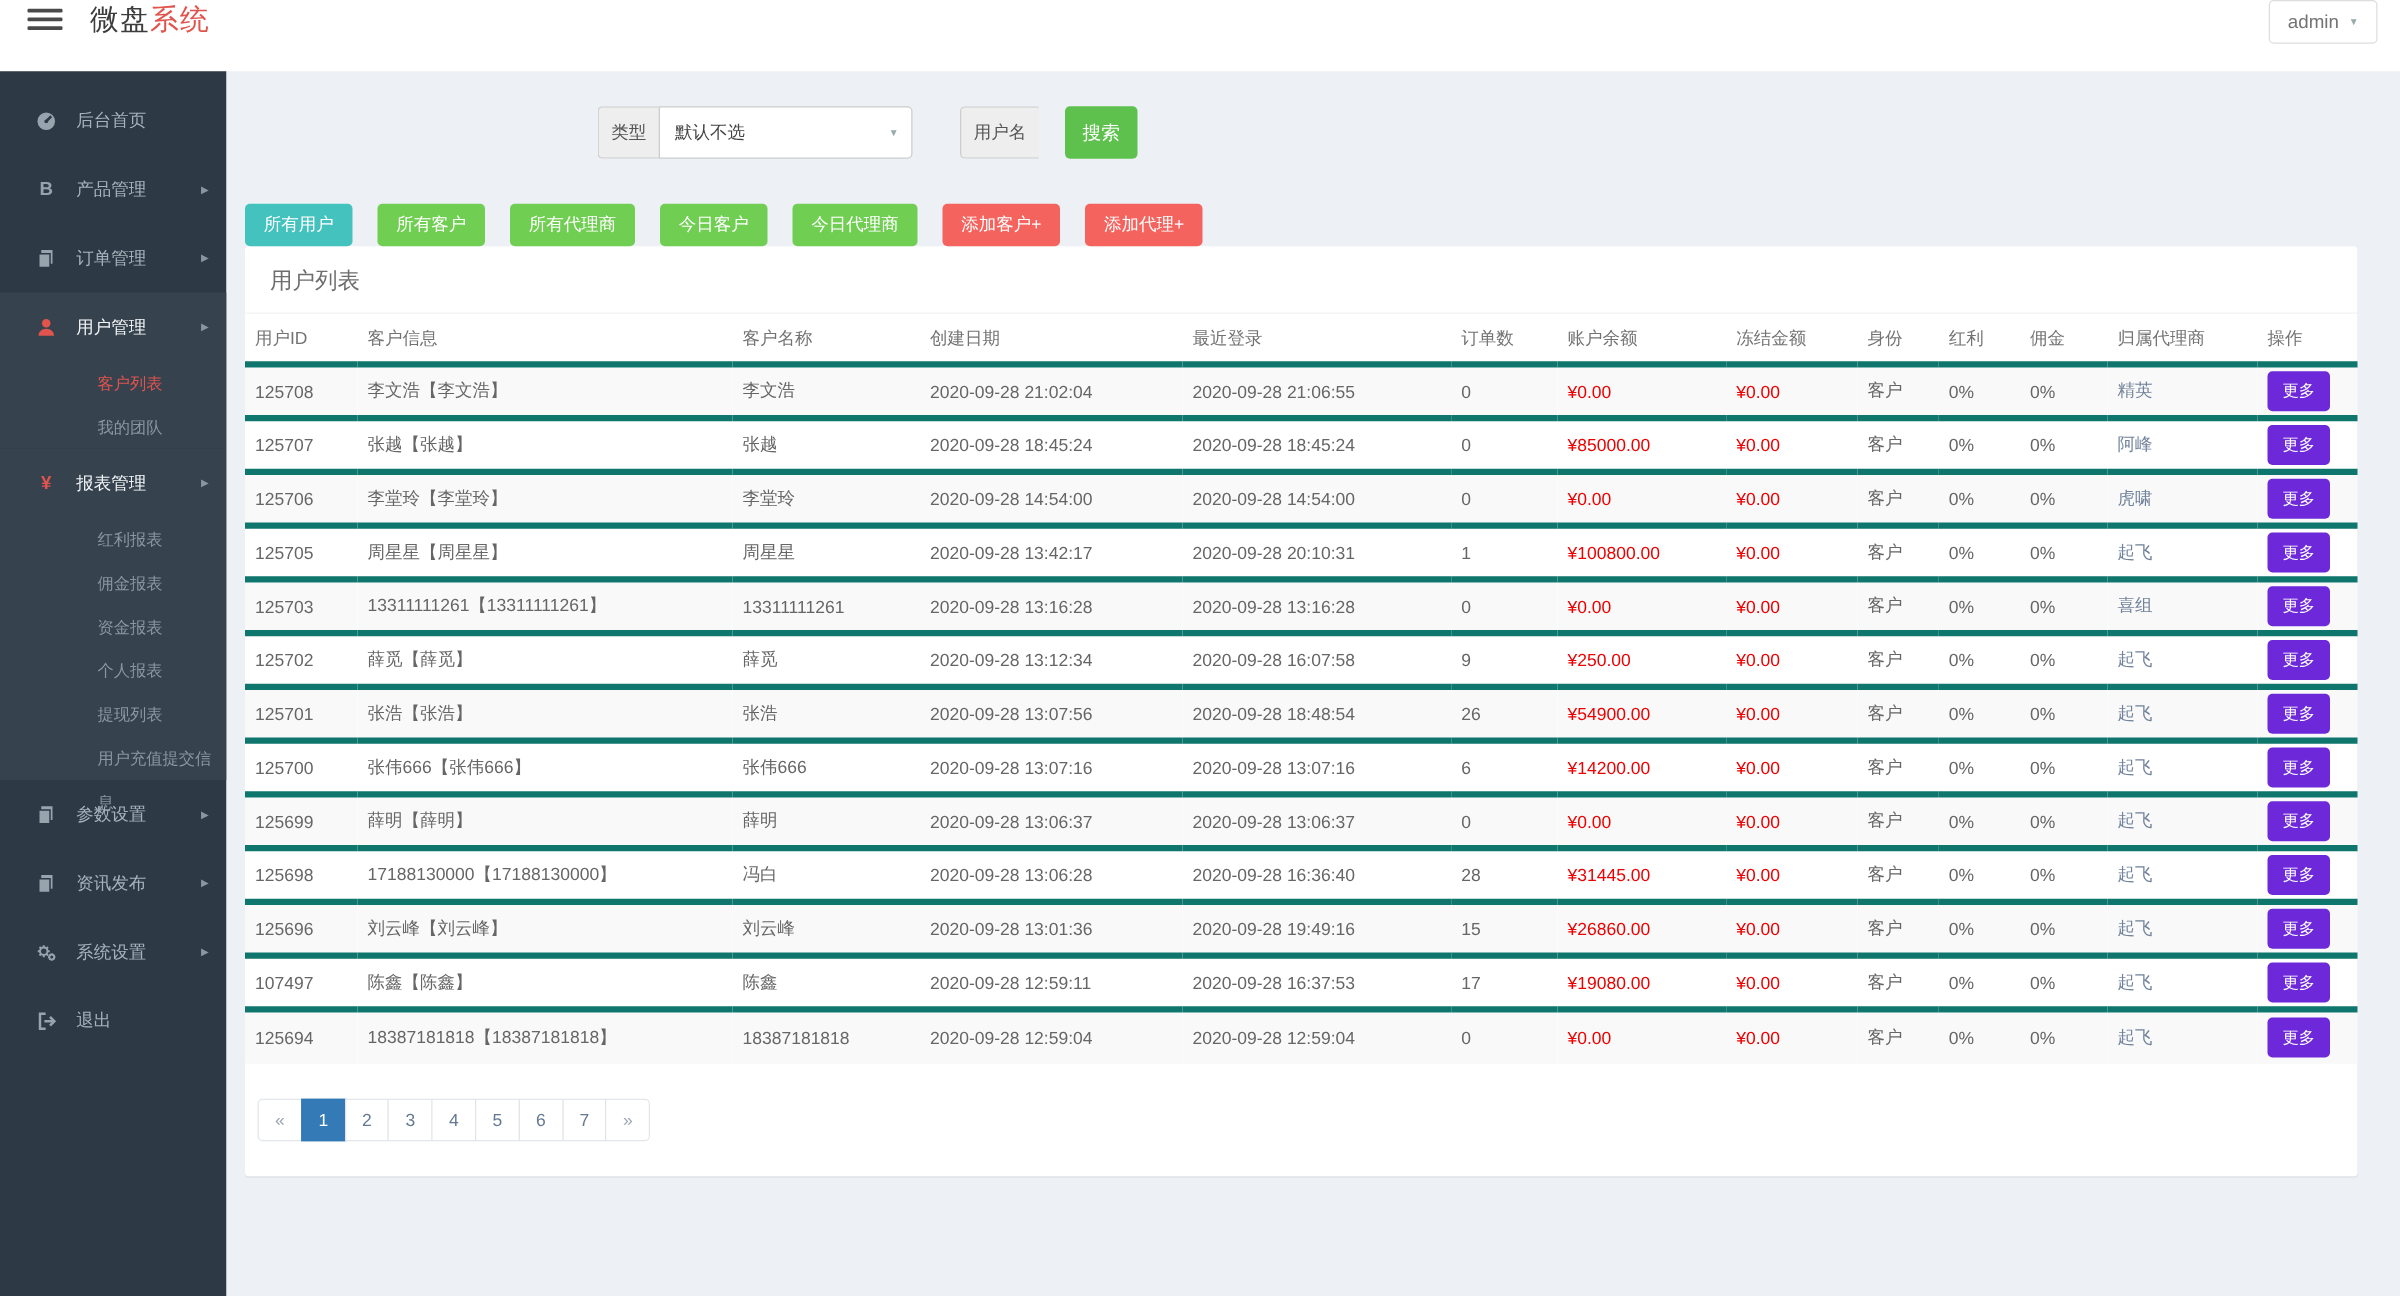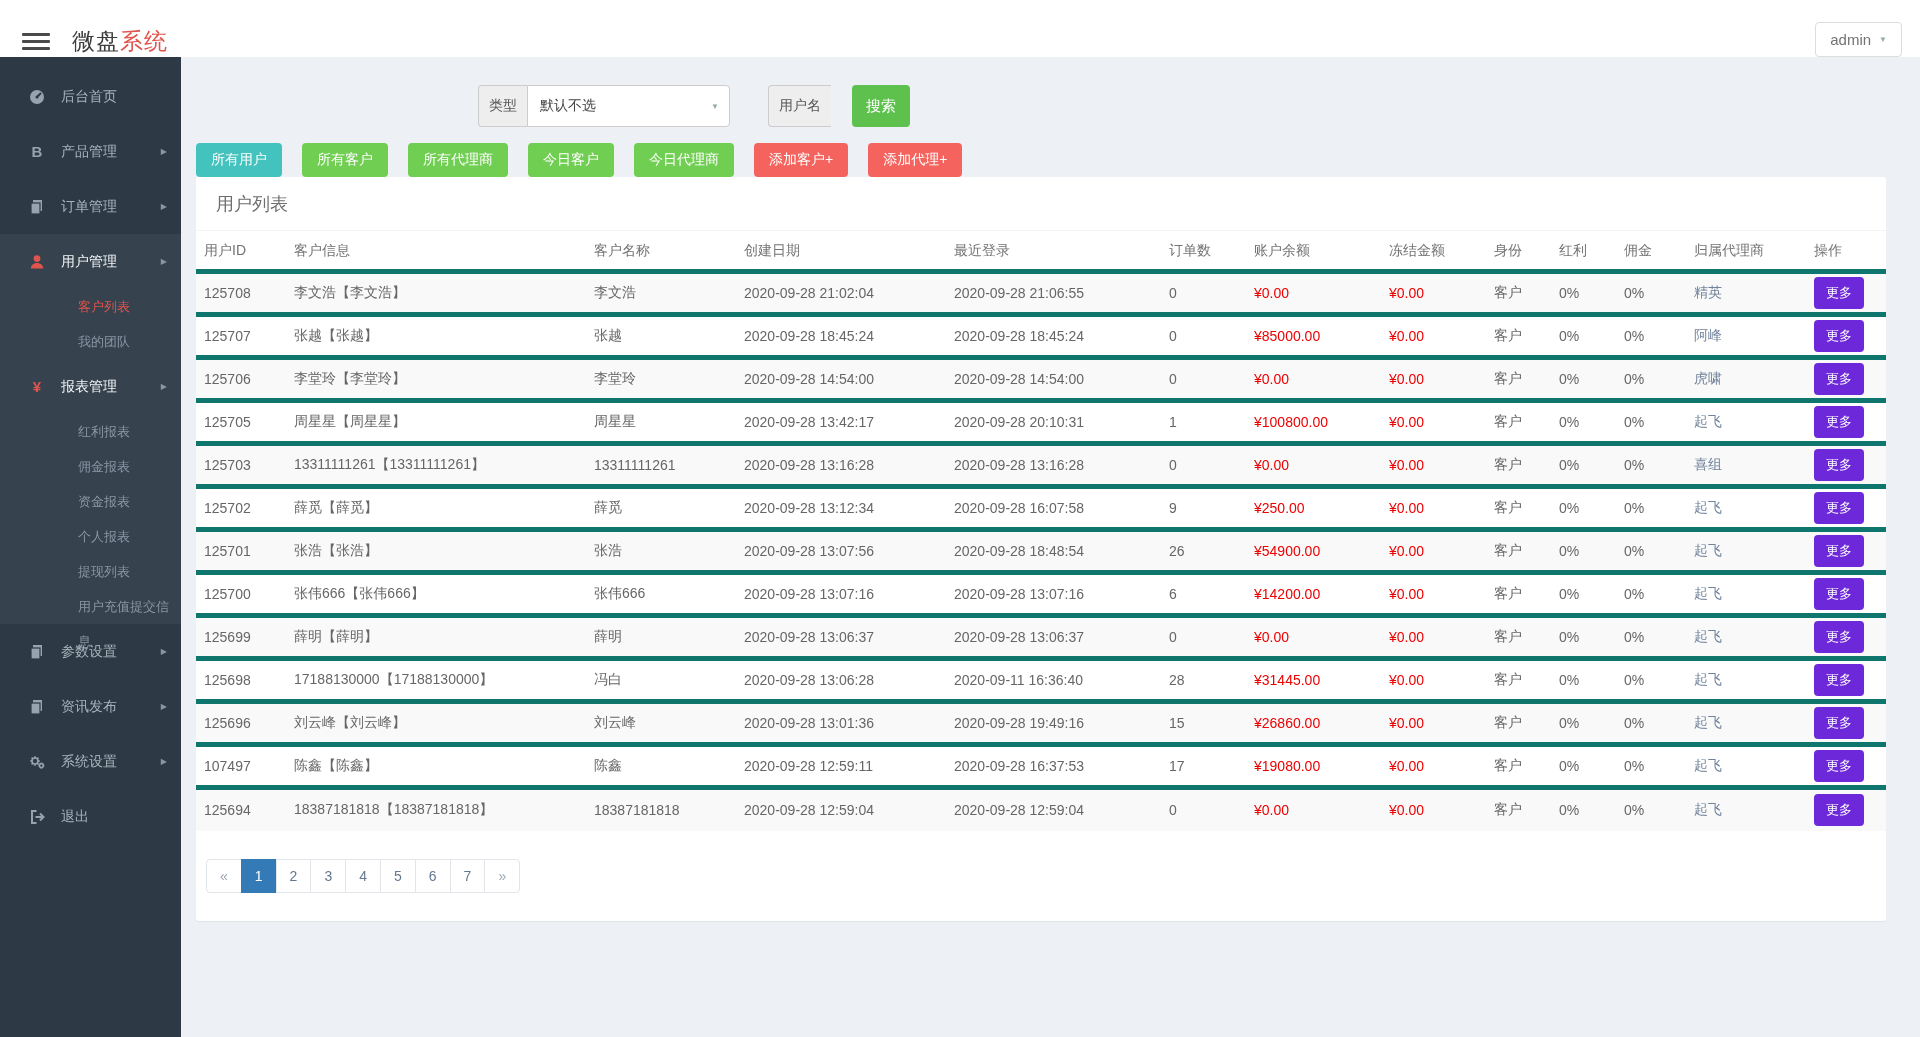--- a/index.html
+++ b/index.html
@@ -7,7 +7,7 @@
     font-family:"Liberation Sans","DejaVu Sans",sans-serif; background:#edf0f5; color:#666; }
 
   
-  .topbar { height:57px; background:#fff; display:flex; align-items:flex-end;
+  .topbar { height:57px; background:#fff; display:flex; align-items:flex-start;
     justify-content:space-between; padding:0 18px 0 22px; }
   .topbar-left { display:flex; align-items:center; }
   .hamburger { width:28px; cursor:pointer; margin-right:22px; }

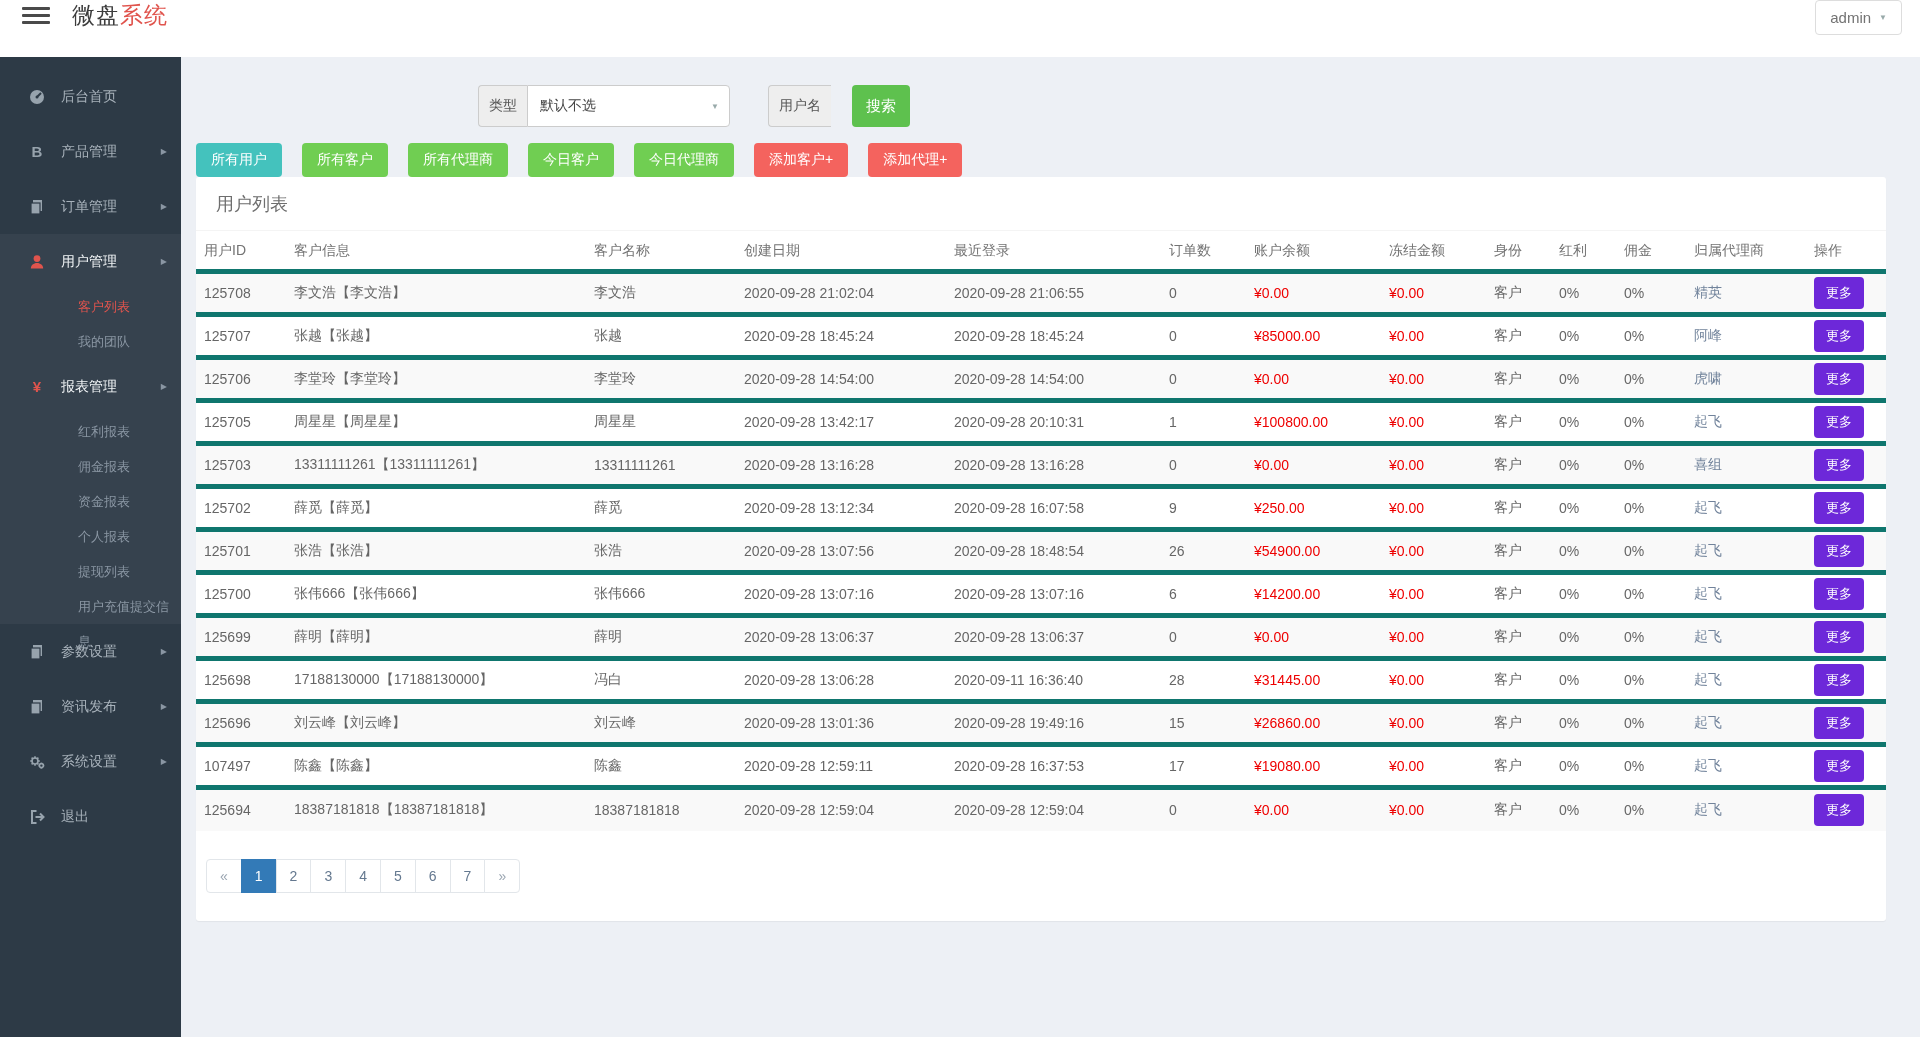--- a/index.html
+++ b/index.html
@@ -55,7 +55,7 @@
     color:#fff; border:none; border-radius:4px; font-size:15px; cursor:pointer;
     font-family:inherit; }
 
-  .action-row { display:flex; margin-top:16px; }
+  .action-row { display:flex; margin-top:36px; }
   .abtn { height:34px; padding:0 15px; margin-right:20px; border:none; border-radius:4px;
     color:#fff; font-size:14px; cursor:pointer; font-family:inherit; }
   .abtn.teal { background:#44c2bd; }

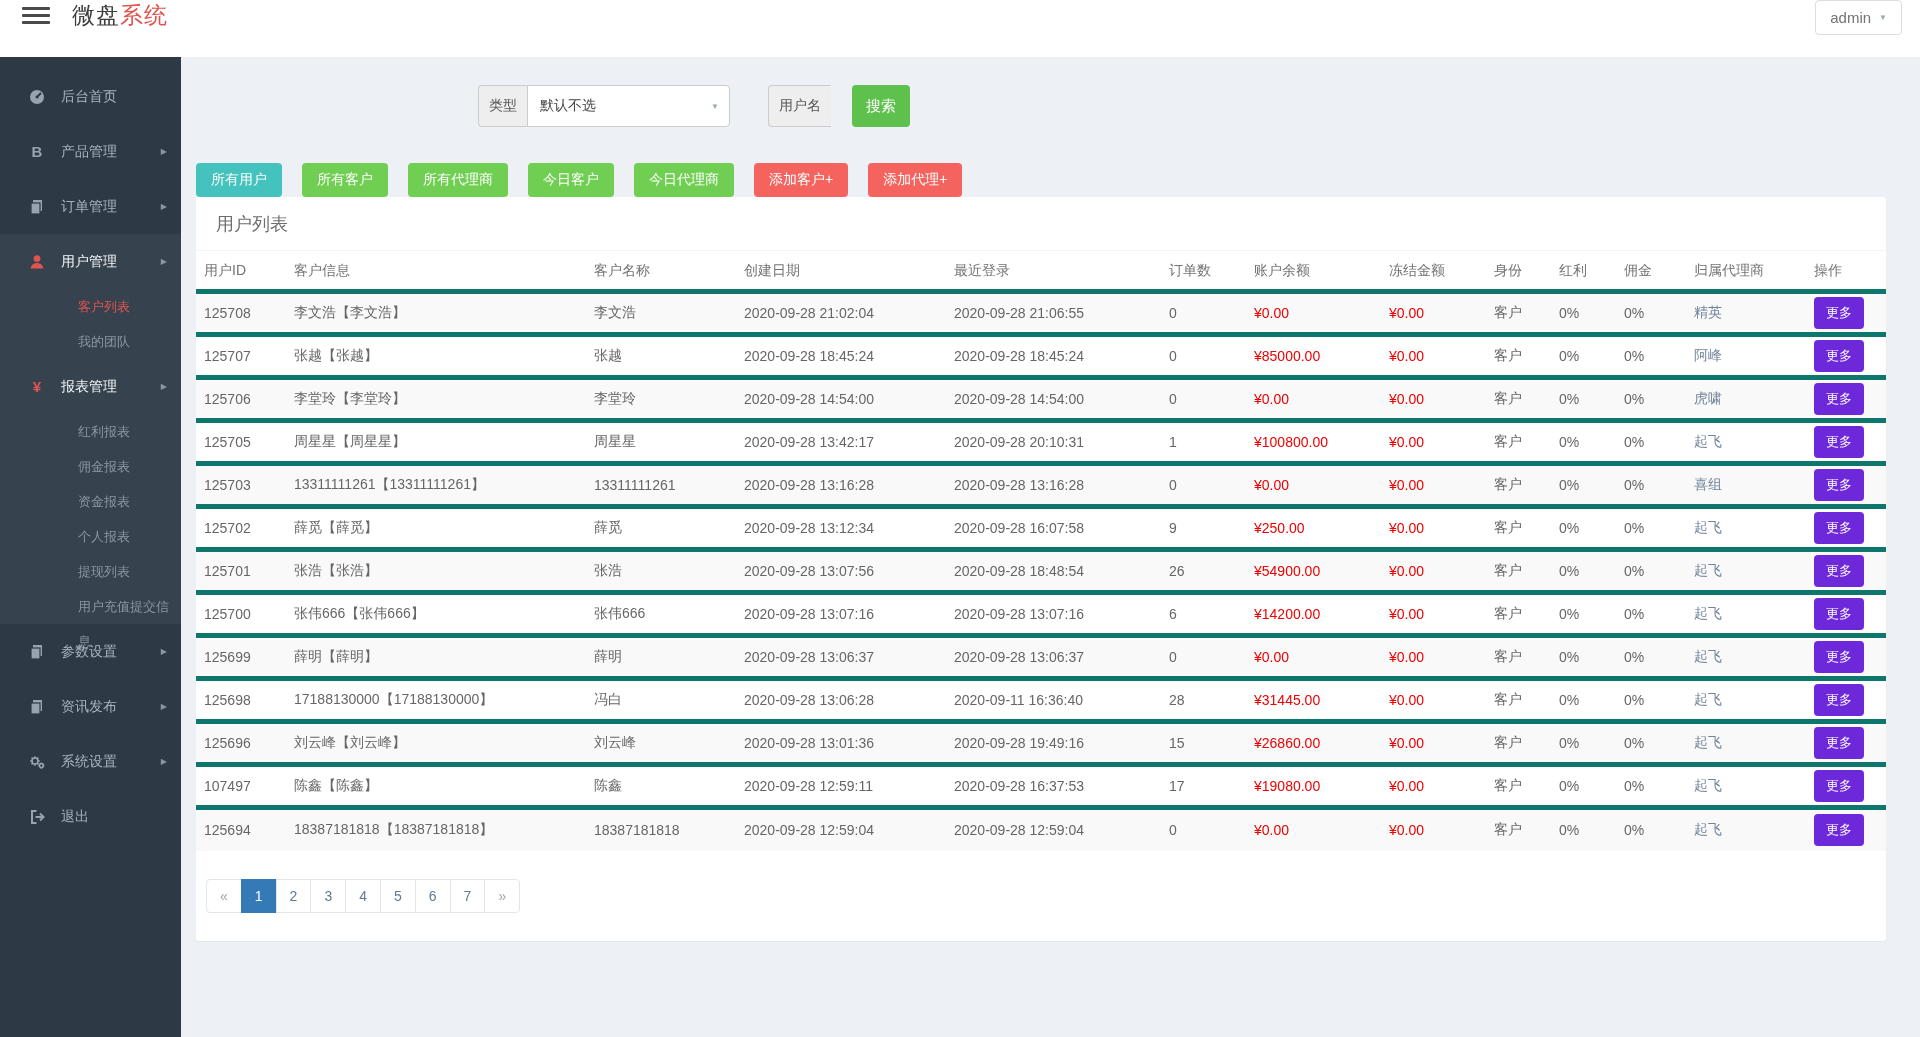--- a/index.html
+++ b/index.html
@@ -426,7 +426,7 @@
             <td>17188130000【17188130000】</td>
             <td>冯白</td>
             <td>2020-09-28 13:06:28</td>
-            <td>2020-09-11 16:36:40</td>
+            <td>2020-09-28 16:36:40</td>
             <td>28</td>
             <td class="money">¥31445.00</td>
             <td class="money">¥0.00</td>

